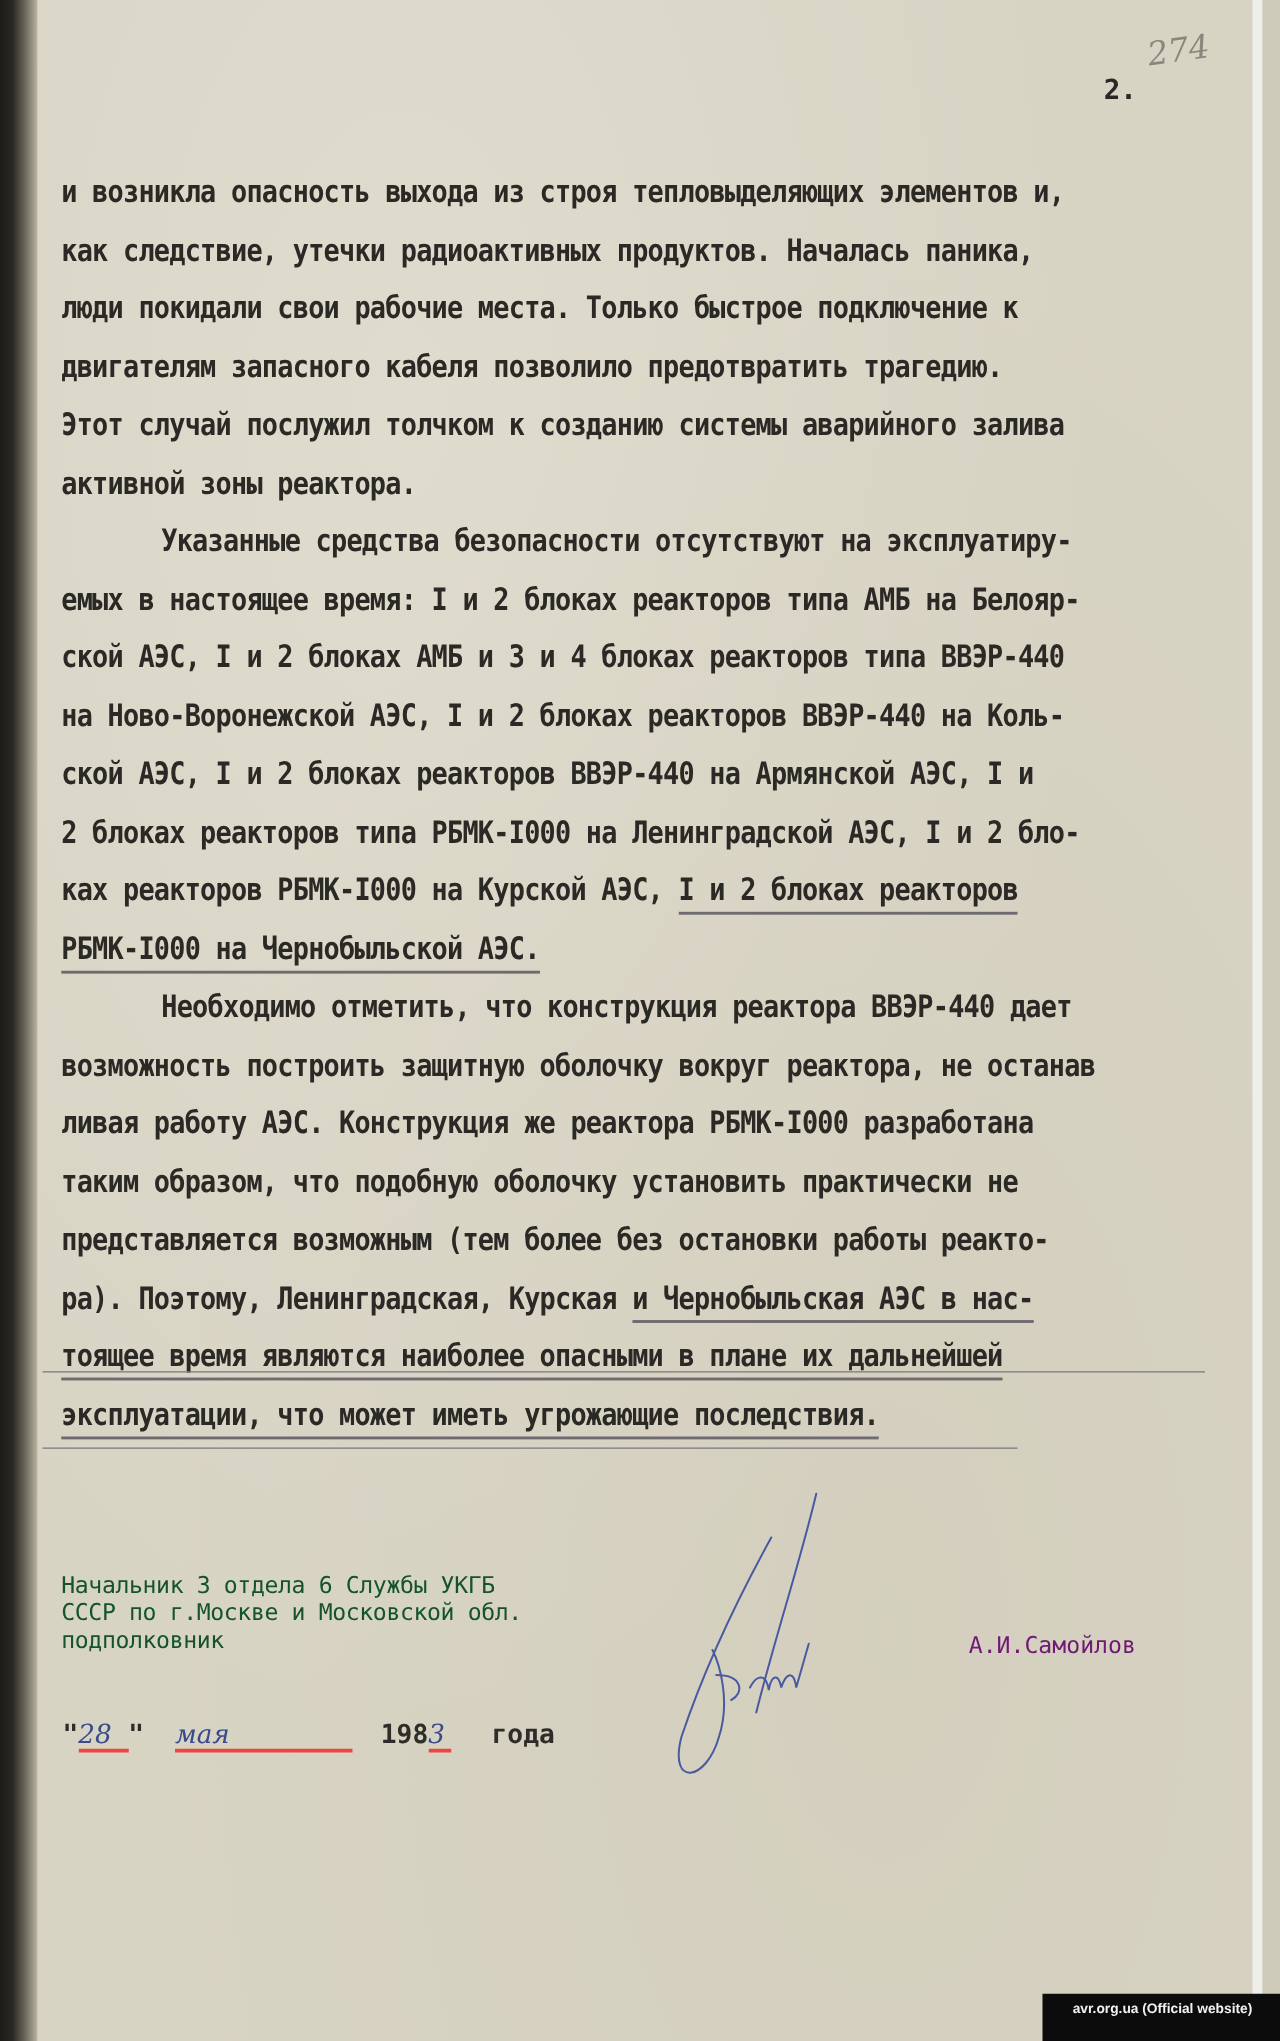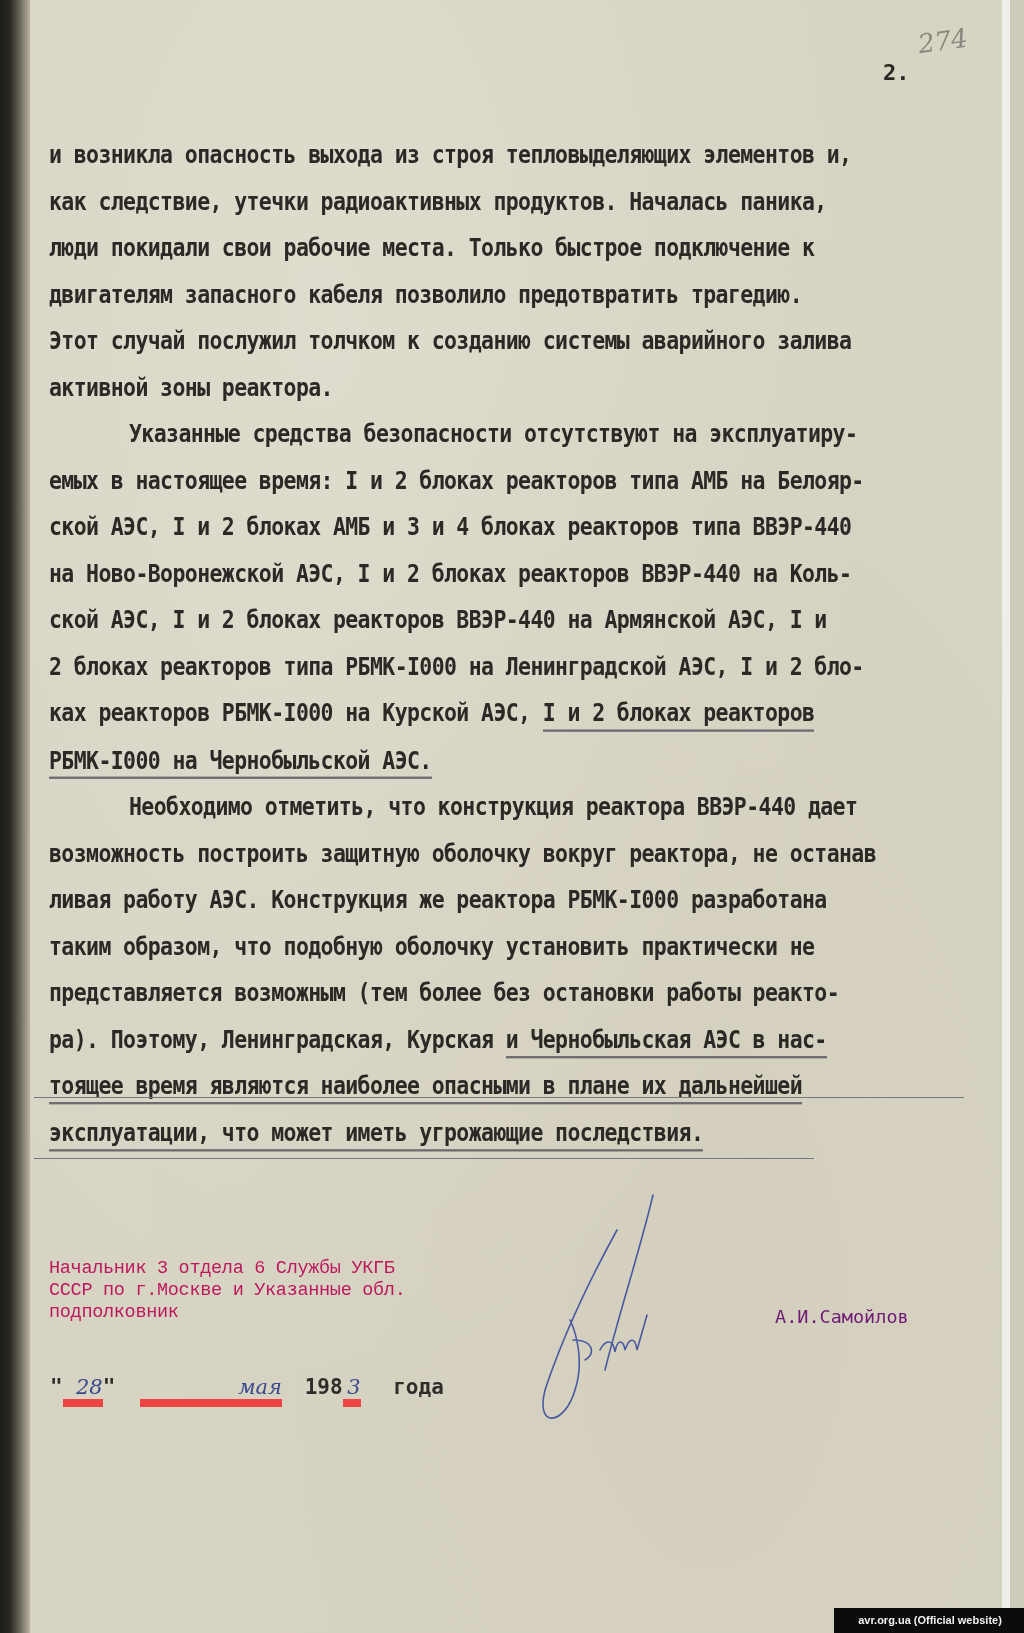--- a/index.html
+++ b/index.html
@@ -50,7 +50,7 @@
   .ul-pencil { border-bottom: 2px solid #6d6a70; padding-bottom: 2px; }
   .signature-block {
     position: absolute; left: 49px; top: 1258px; font-size: 18.5px;
-    line-height: 22px; color: #be185d; letter-spacing: -0.3px; font-family: Liberation Mono, monospace;
+    line-height: 22px; color: #14532d; letter-spacing: -0.3px;
   }
   .signer {
     position: absolute; left: 775px; top: 1306px; font-size: 18.5px; color: #701a75;

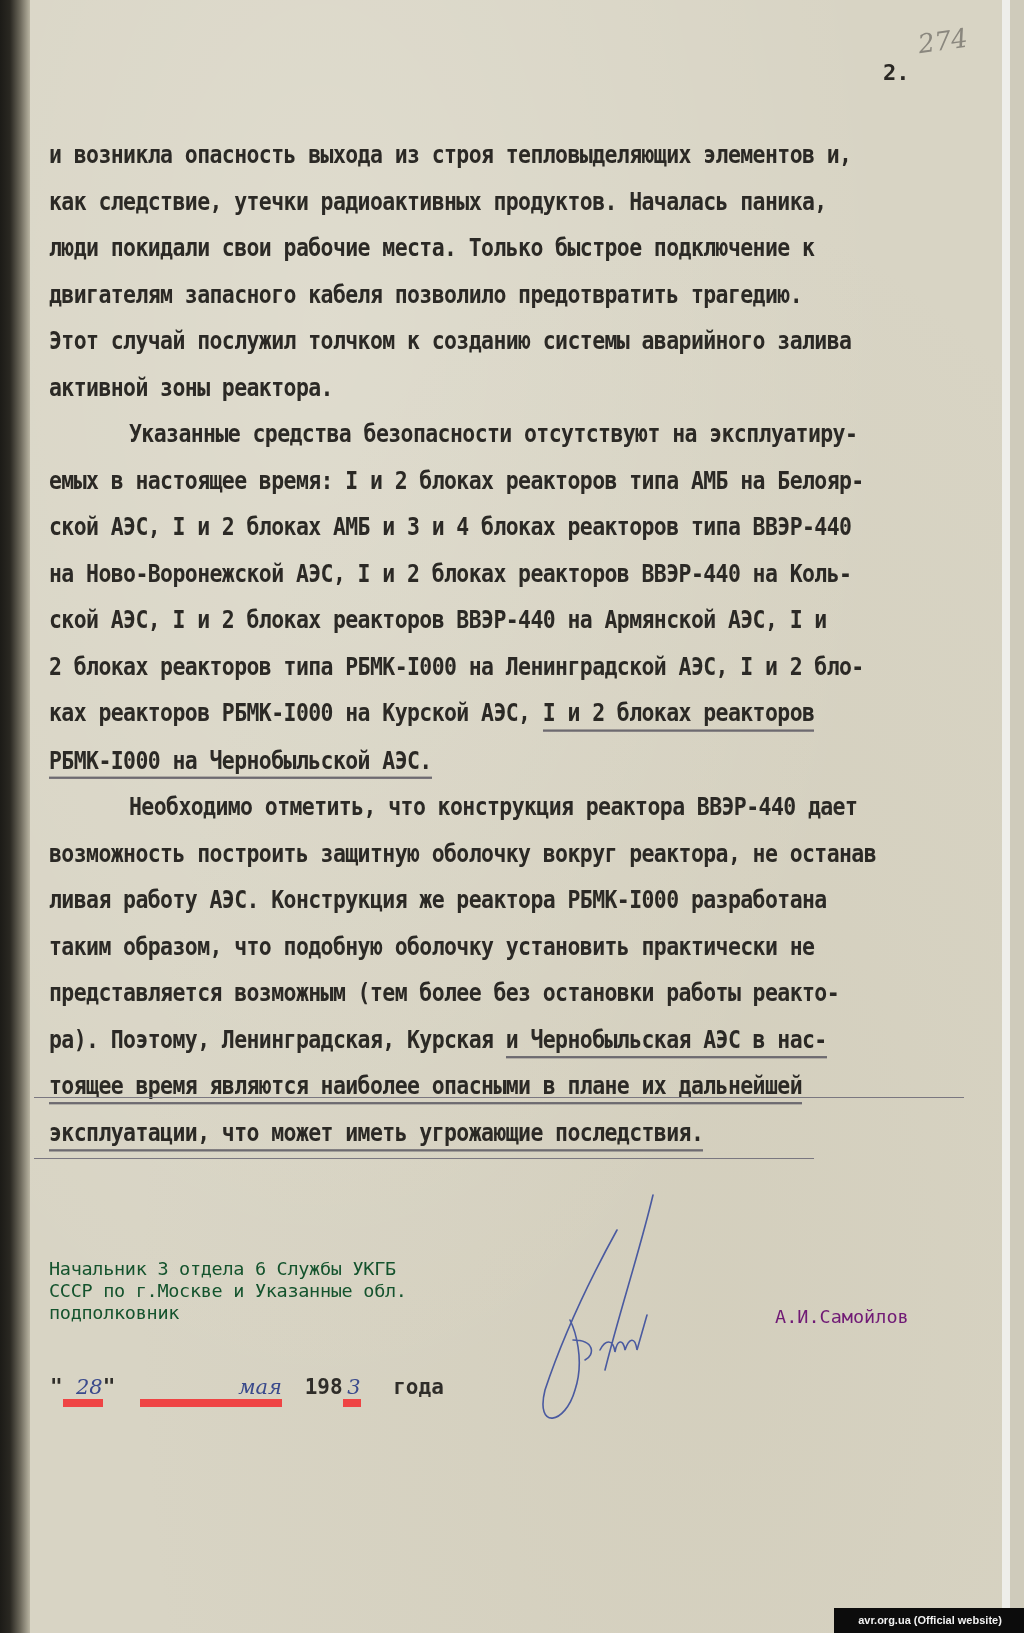--- a/index.html
+++ b/index.html
@@ -110,7 +110,7 @@
 
 <div class="signature-block mono">
   <div>Начальник 3 отдела 6 Службы УКГБ</div>
-  <div>СССР по г.Москве и Указанные обл.</div>
+  <div>СССР по г.Москве и Московской обл.</div>
   <div>подполковник</div>
 </div>
 

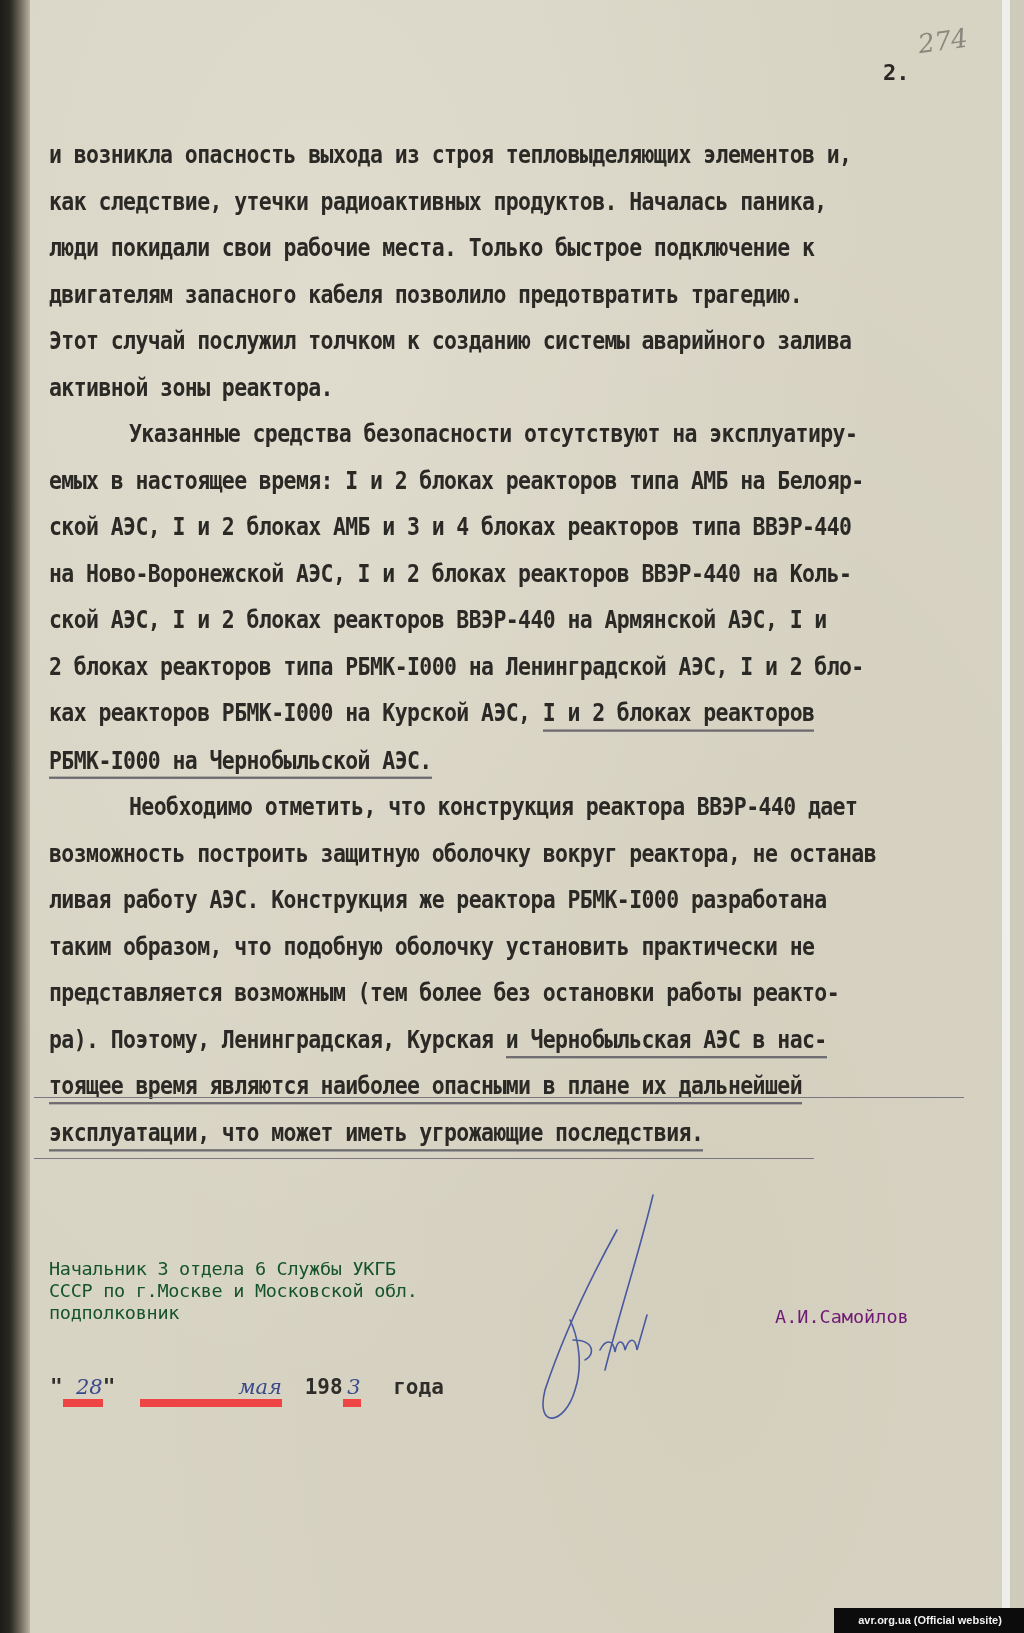--- a/index.html
+++ b/index.html
@@ -59,7 +59,7 @@
     position: absolute; left: 50px; top: 1375px; font-size: 21px; color: #2f2d29;
     font-weight: bold;
   }
-  .date-line .blank { display: inline-block; border-bottom: 8px solid #ef4444; text-align: right; }
+  .date-line .blank { display: inline-block; border-bottom: 3px solid #ef4444; text-align: left; }
   .hand { font-family: "DejaVu Serif", serif; font-style: italic; font-weight: normal; color: #3a4a8c; }
   .sig { position: absolute; left: 525px; top: 1190px; width: 230px; height: 250px; }
   .watermark {

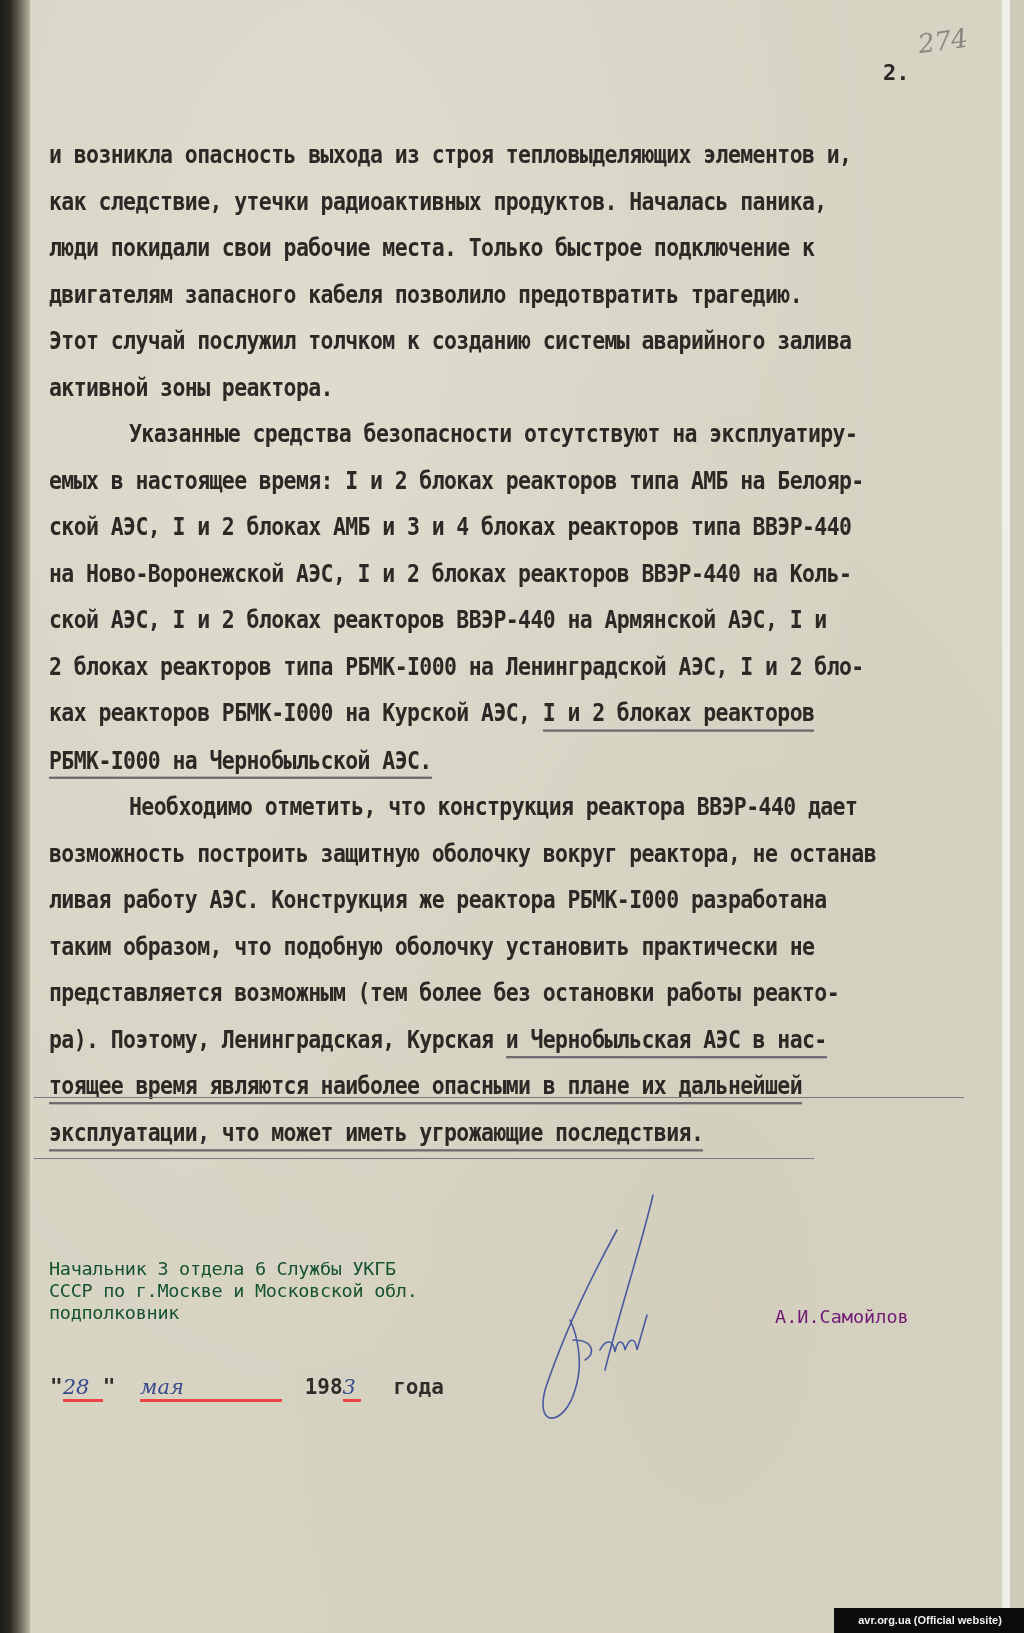--- a/index.html
+++ b/index.html
@@ -65,7 +65,7 @@
   .watermark {
     position: absolute; right: 0; bottom: 0; background: #0c0c0c; color: #f2f2f2;
     font-family: "Liberation Sans", sans-serif; font-weight: bold; font-size: 11px;
-    padding: 6px 6px 7px 8px; width: 190px; box-sizing: border-box; text-align: center;
+    padding: 6px 6px 20px 8px; width: 190px; box-sizing: border-box; text-align: center;
   }
   .pencil-line { position: absolute; height: 0; border-top: 1.5px solid #7a7780; }
 </style>

